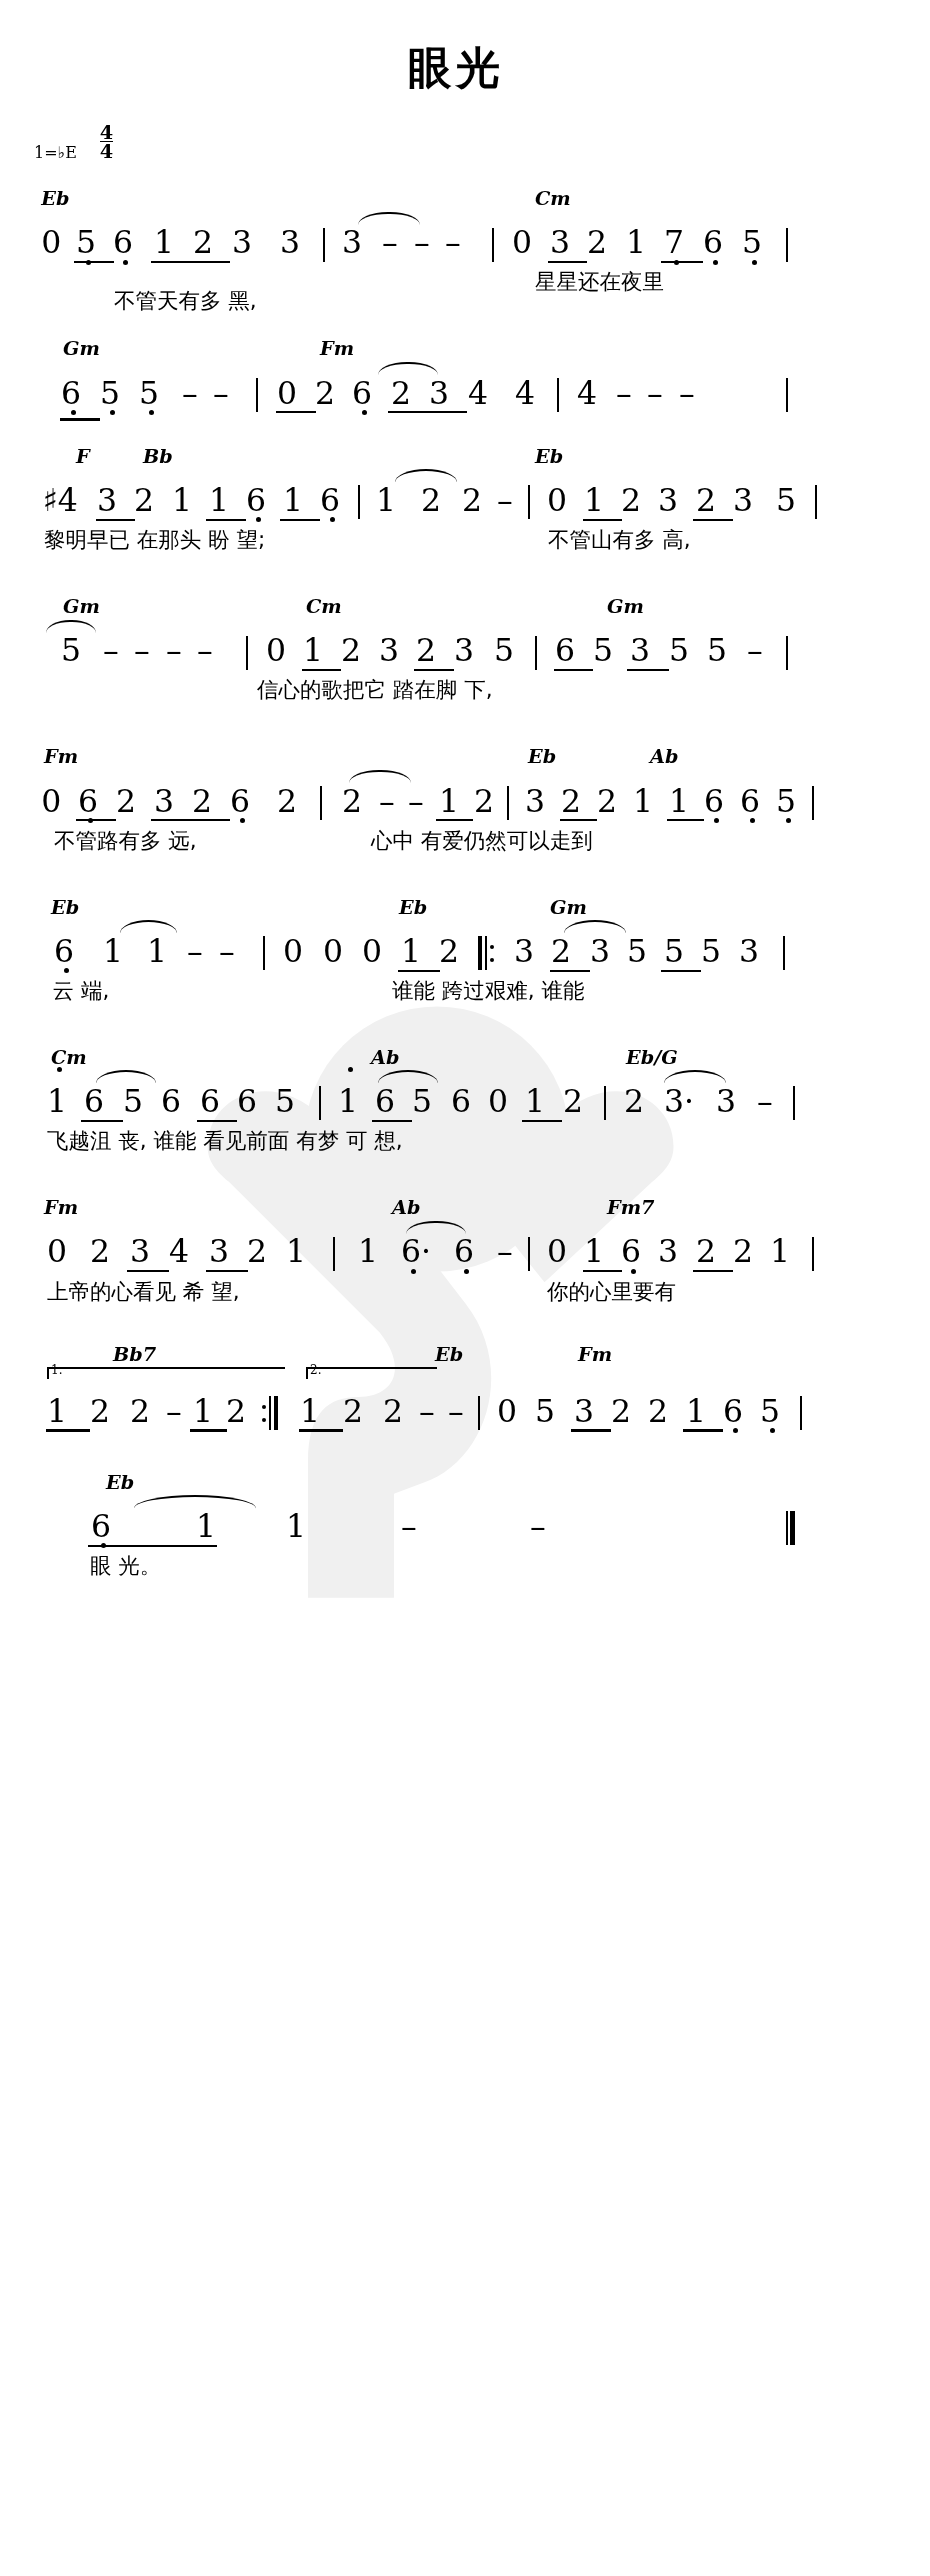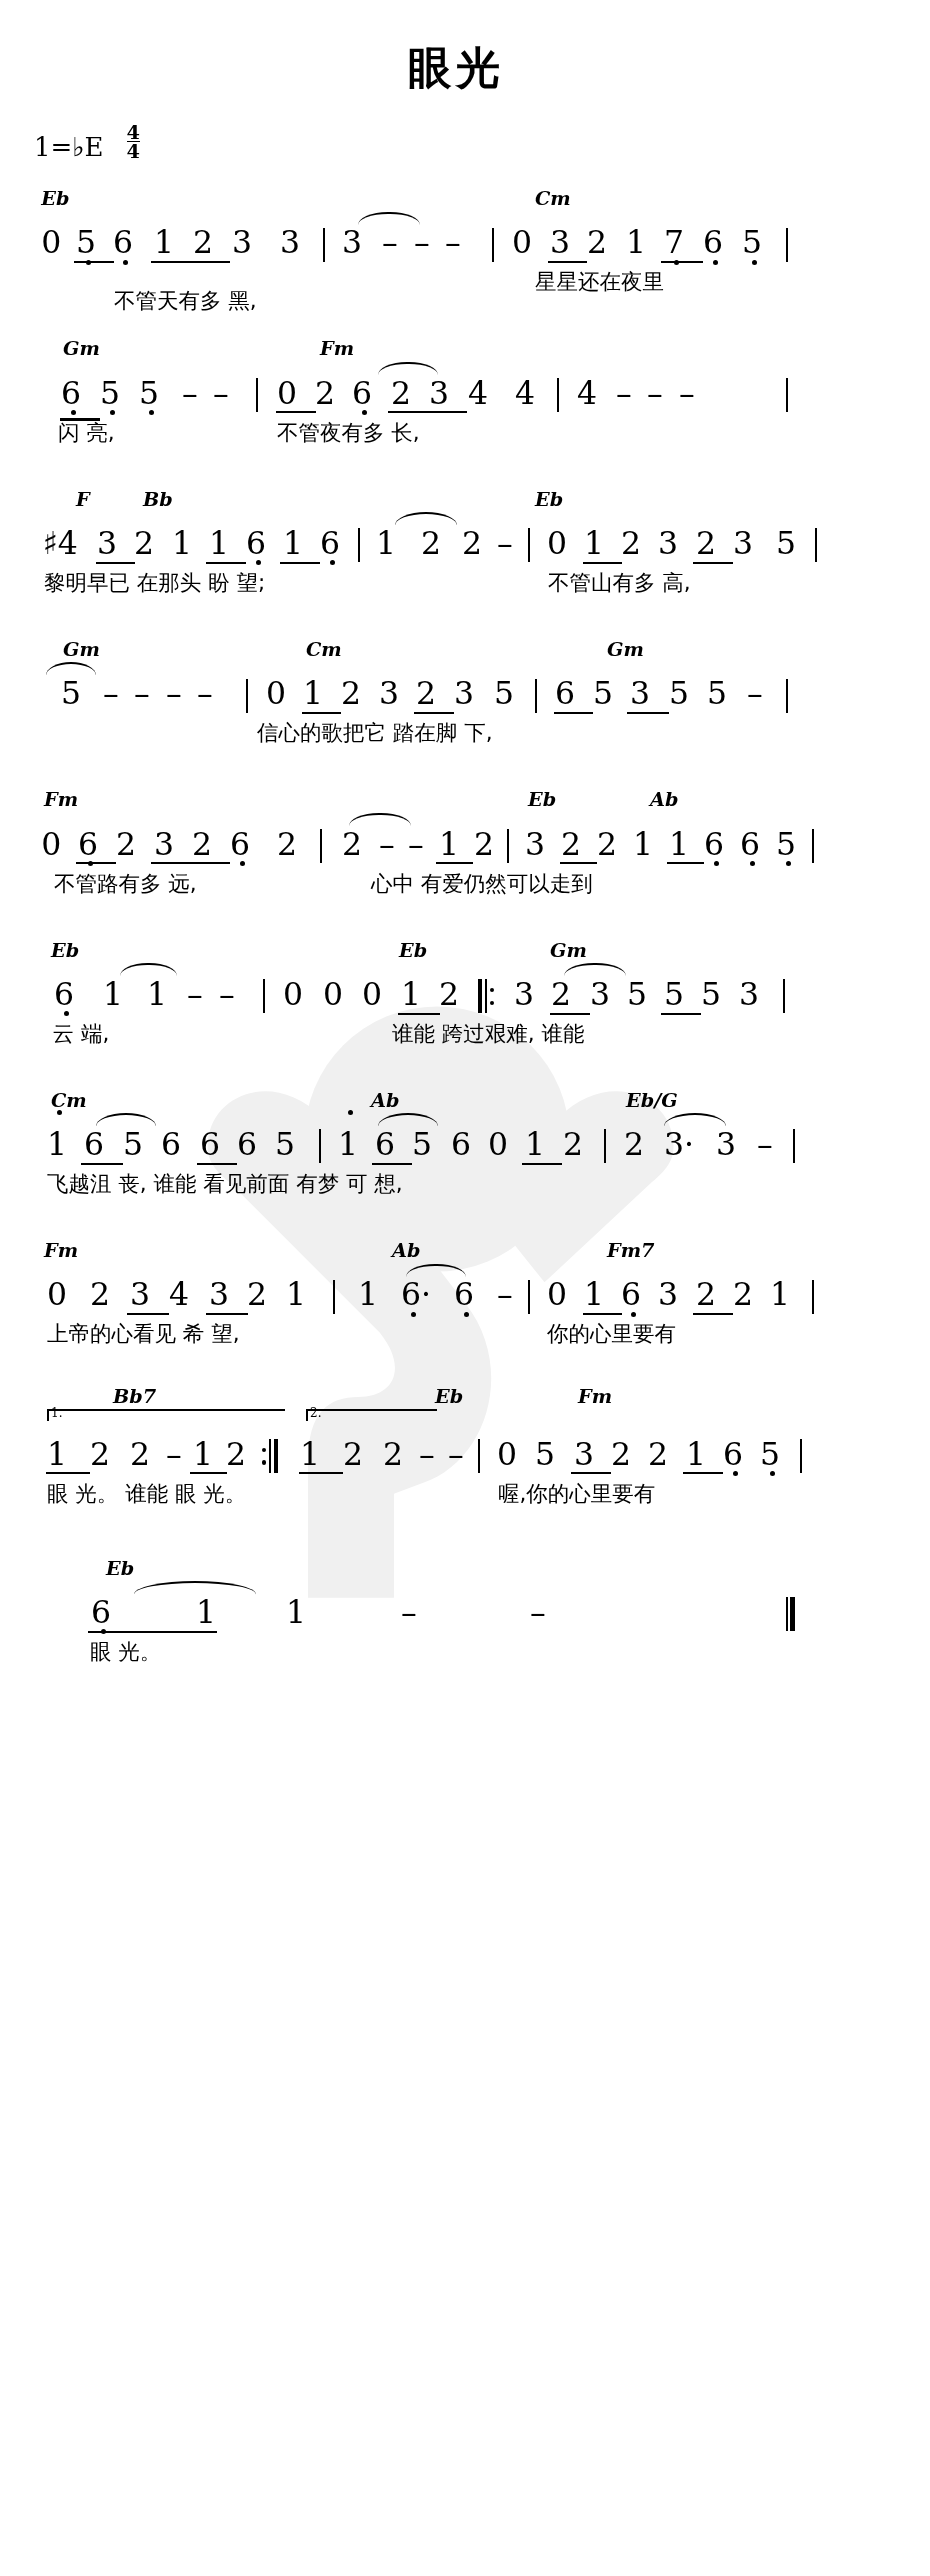--- a/index.html
+++ b/index.html
@@ -45,7 +45,7 @@
     font-size:21.5px;
   }
   .meta .key{
-    font-size:26px;
+    font-size:16px;
     letter-spacing:0px;
     white-space:nowrap;
   }

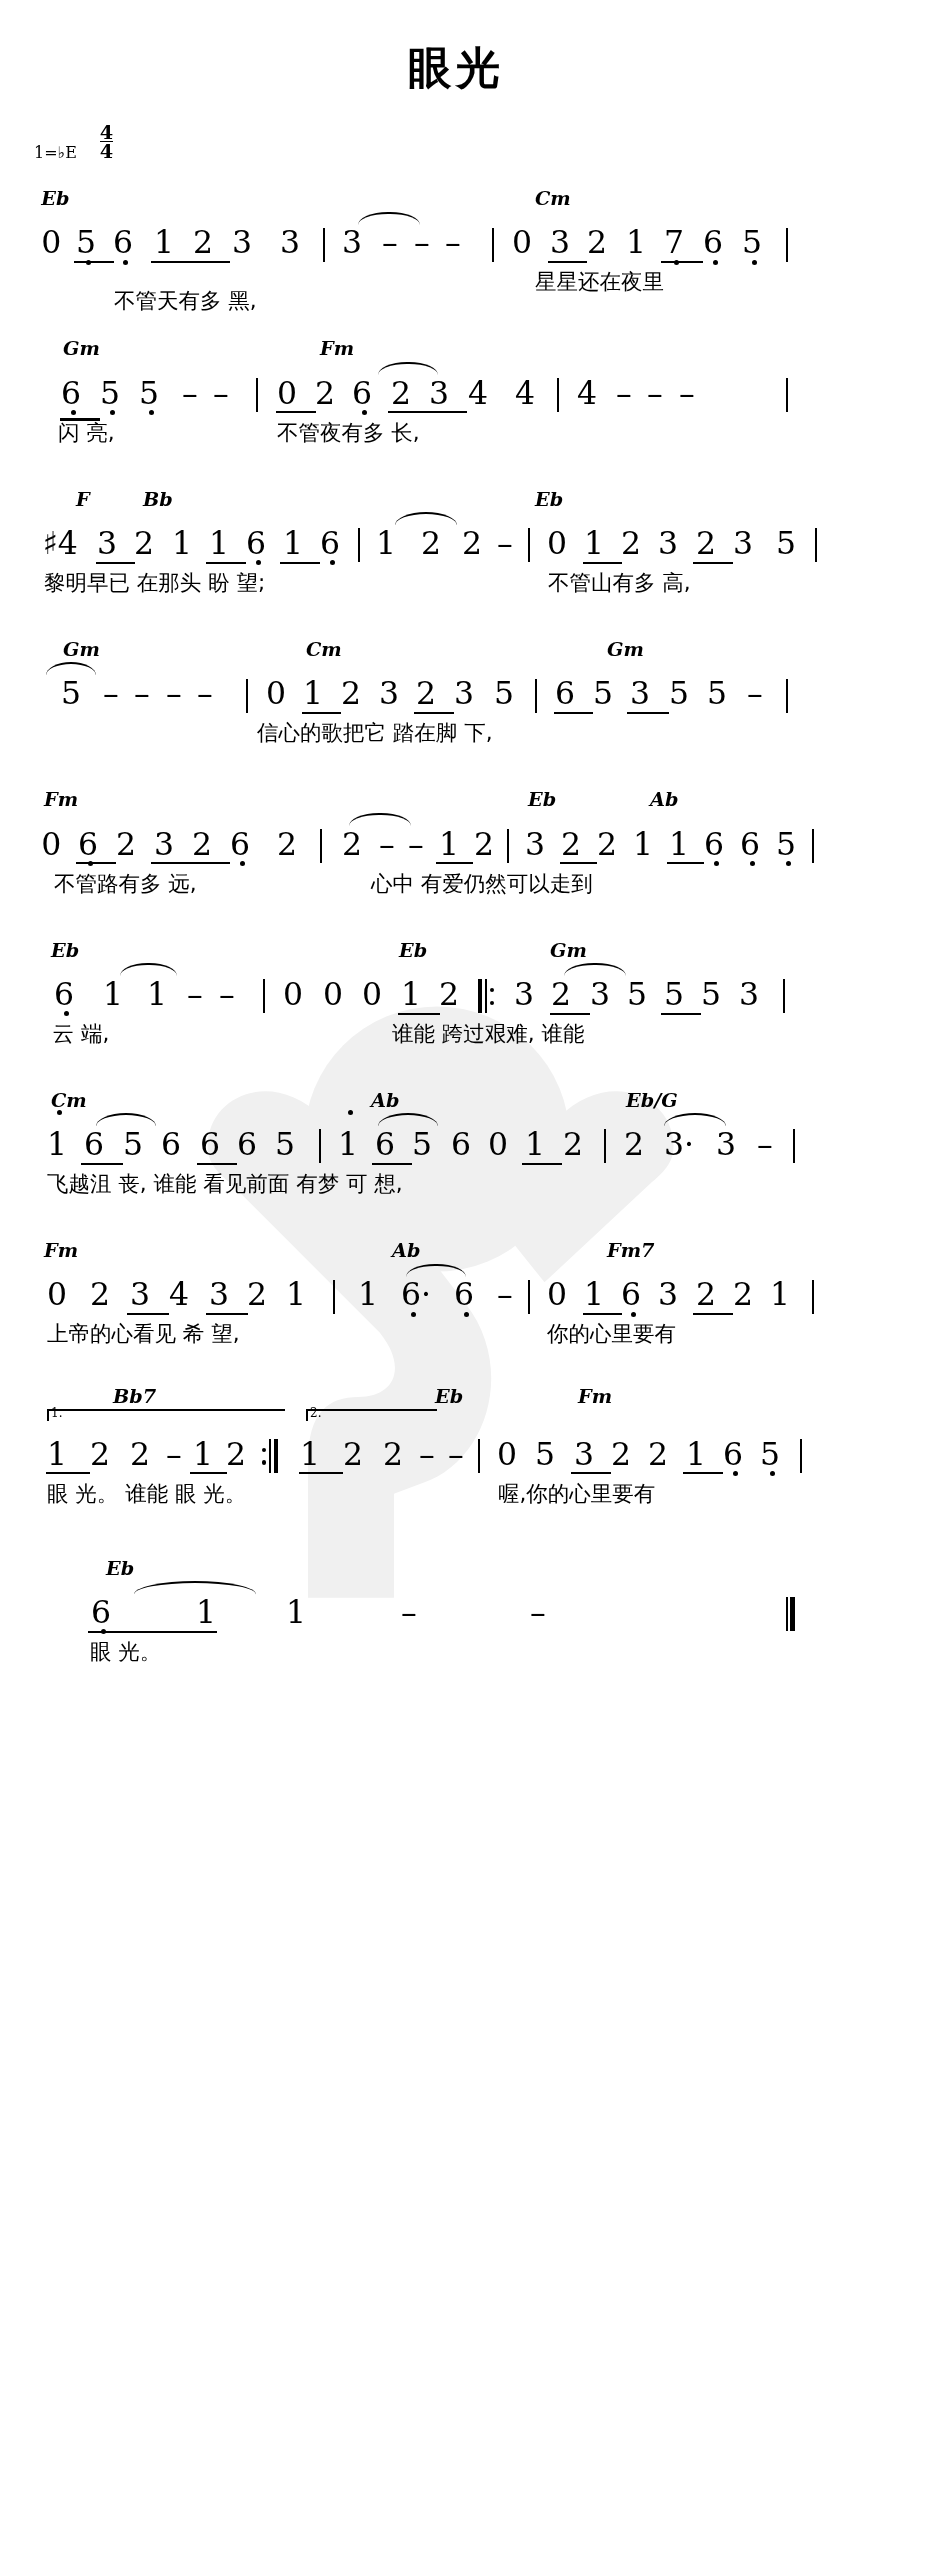--- a/index.html
+++ b/index.html
@@ -271,10 +271,6 @@
       <span class="note" style="left:613px;">–</span>
       <span class="note" style="left:645px;">–</span>
       <span class="bar" style="left:752px;"></span>
-    </div>
-    <div class="lyricline">
-      <span class="lyric" style="left:24px;">闪 亮,</span>
-      <span class="lyric" style="left:243px;">不管夜有多 长,</span>
     </div>
   </div>
 

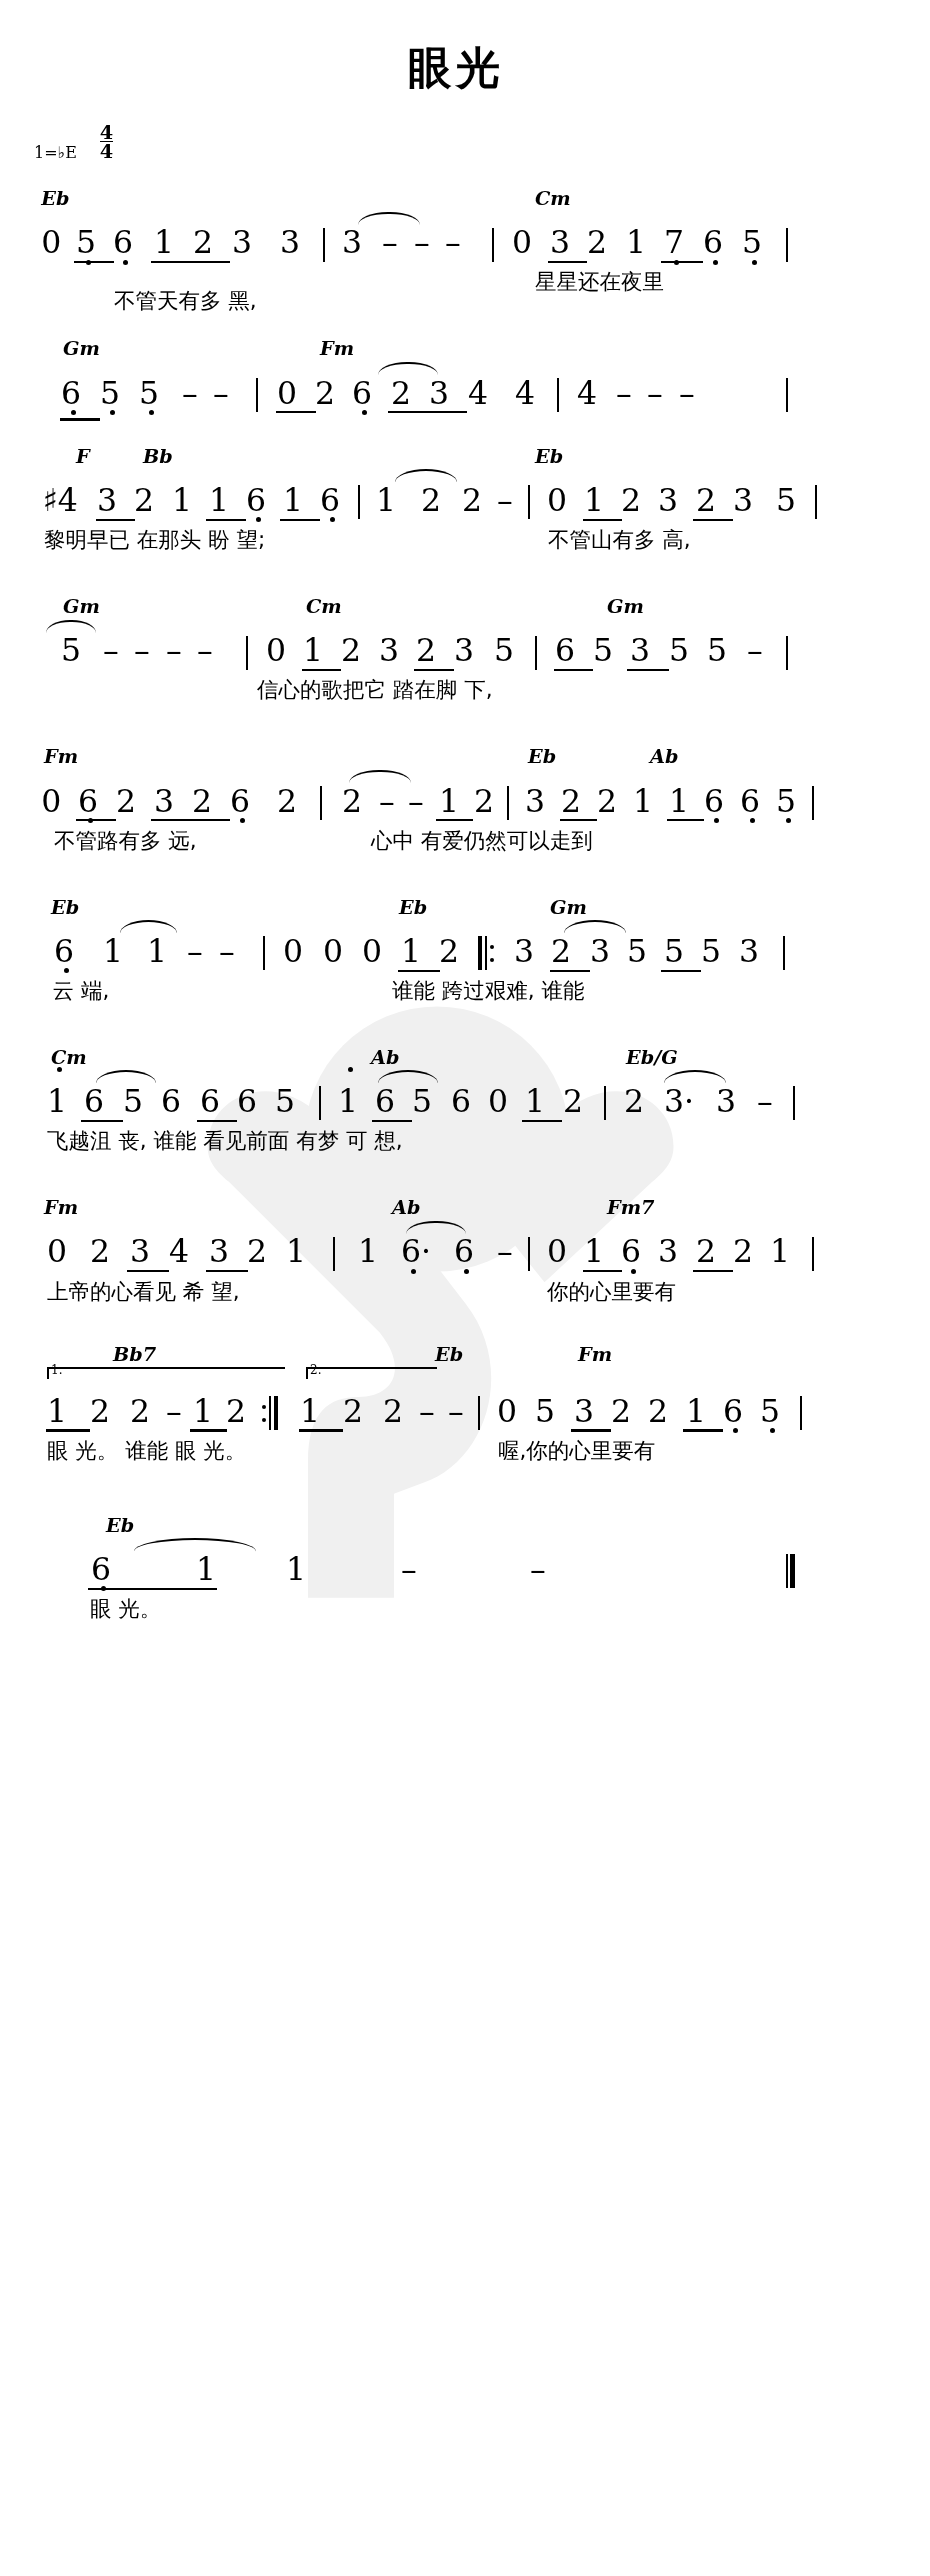--- a/index.html
+++ b/index.html
@@ -578,10 +578,6 @@
       <span class="underline" style="left:649px;bottom:1.4px;width:40px;"></span>
       <span class="bar" style="left:766px;"></span>
     </div>
-    <div class="lyricline">
-      <span class="lyric" style="left:13px;">眼 光。 谁能  眼 光。</span>
-      <span class="lyric" style="left:464px;">喔,你的心里要有</span>
-    </div>
   </div>
 
   <div class="system" style="margin-top:37px;">

